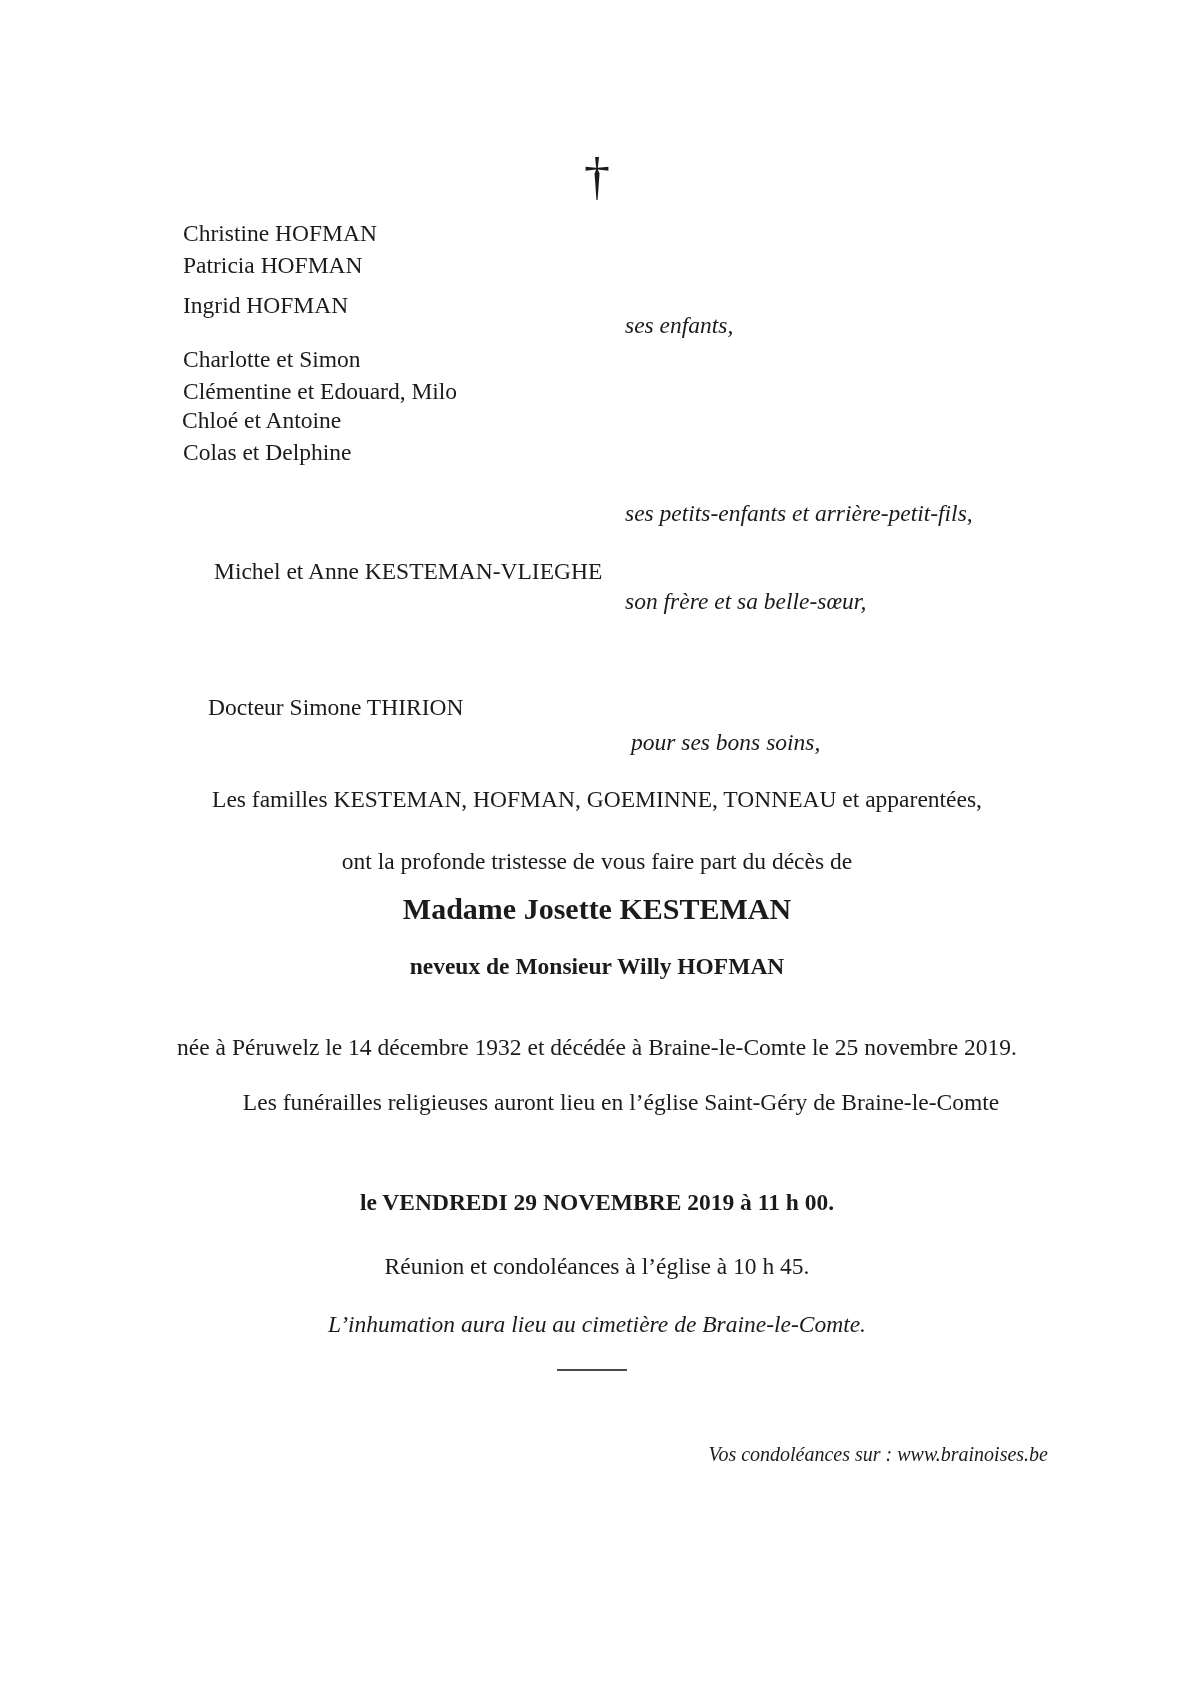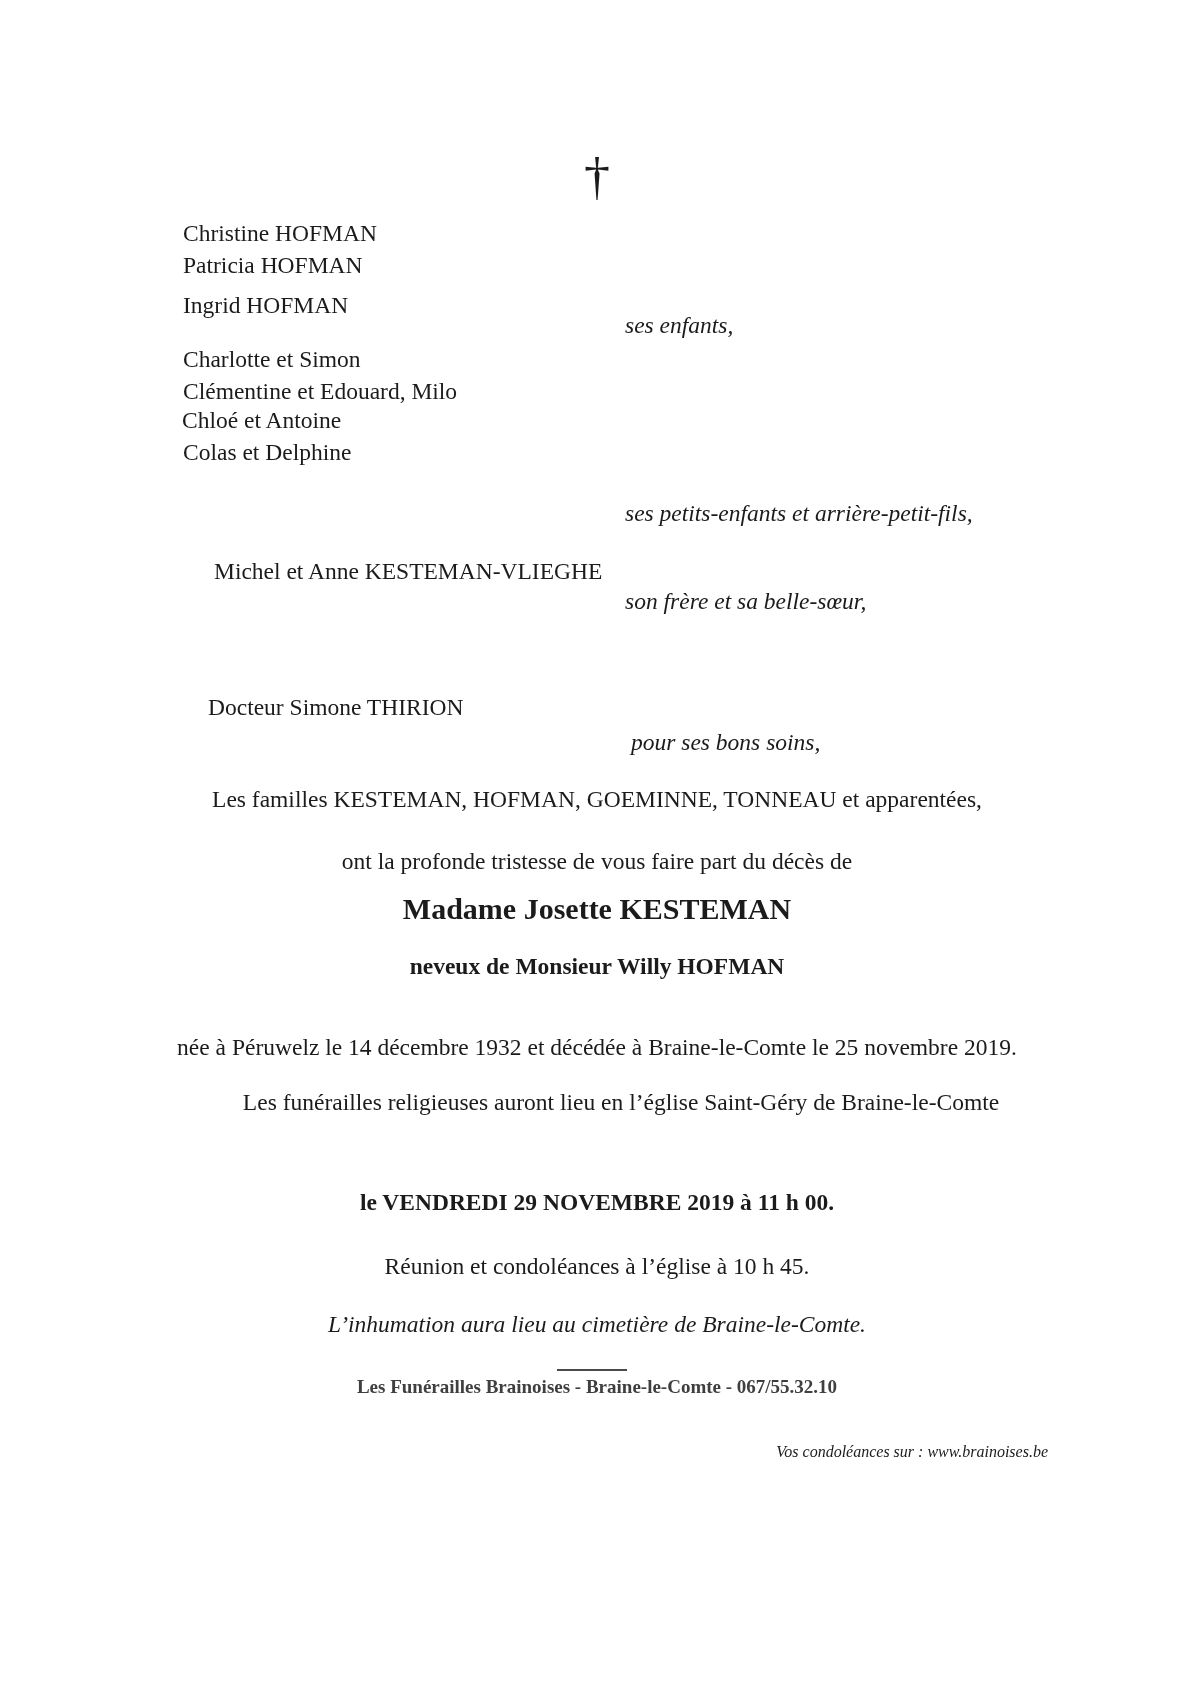--- a/index.html
+++ b/index.html
@@ -98,7 +98,6 @@
 
   <div class="divider"></div>
 
-  <div class="line center b y-home">Les Funérailles Brainoises - Braine-le-Comte - 067/55.32.10</div>
 
   <div class="line it y-condol">Vos condoléances sur : www.brainoises.be</div>
 

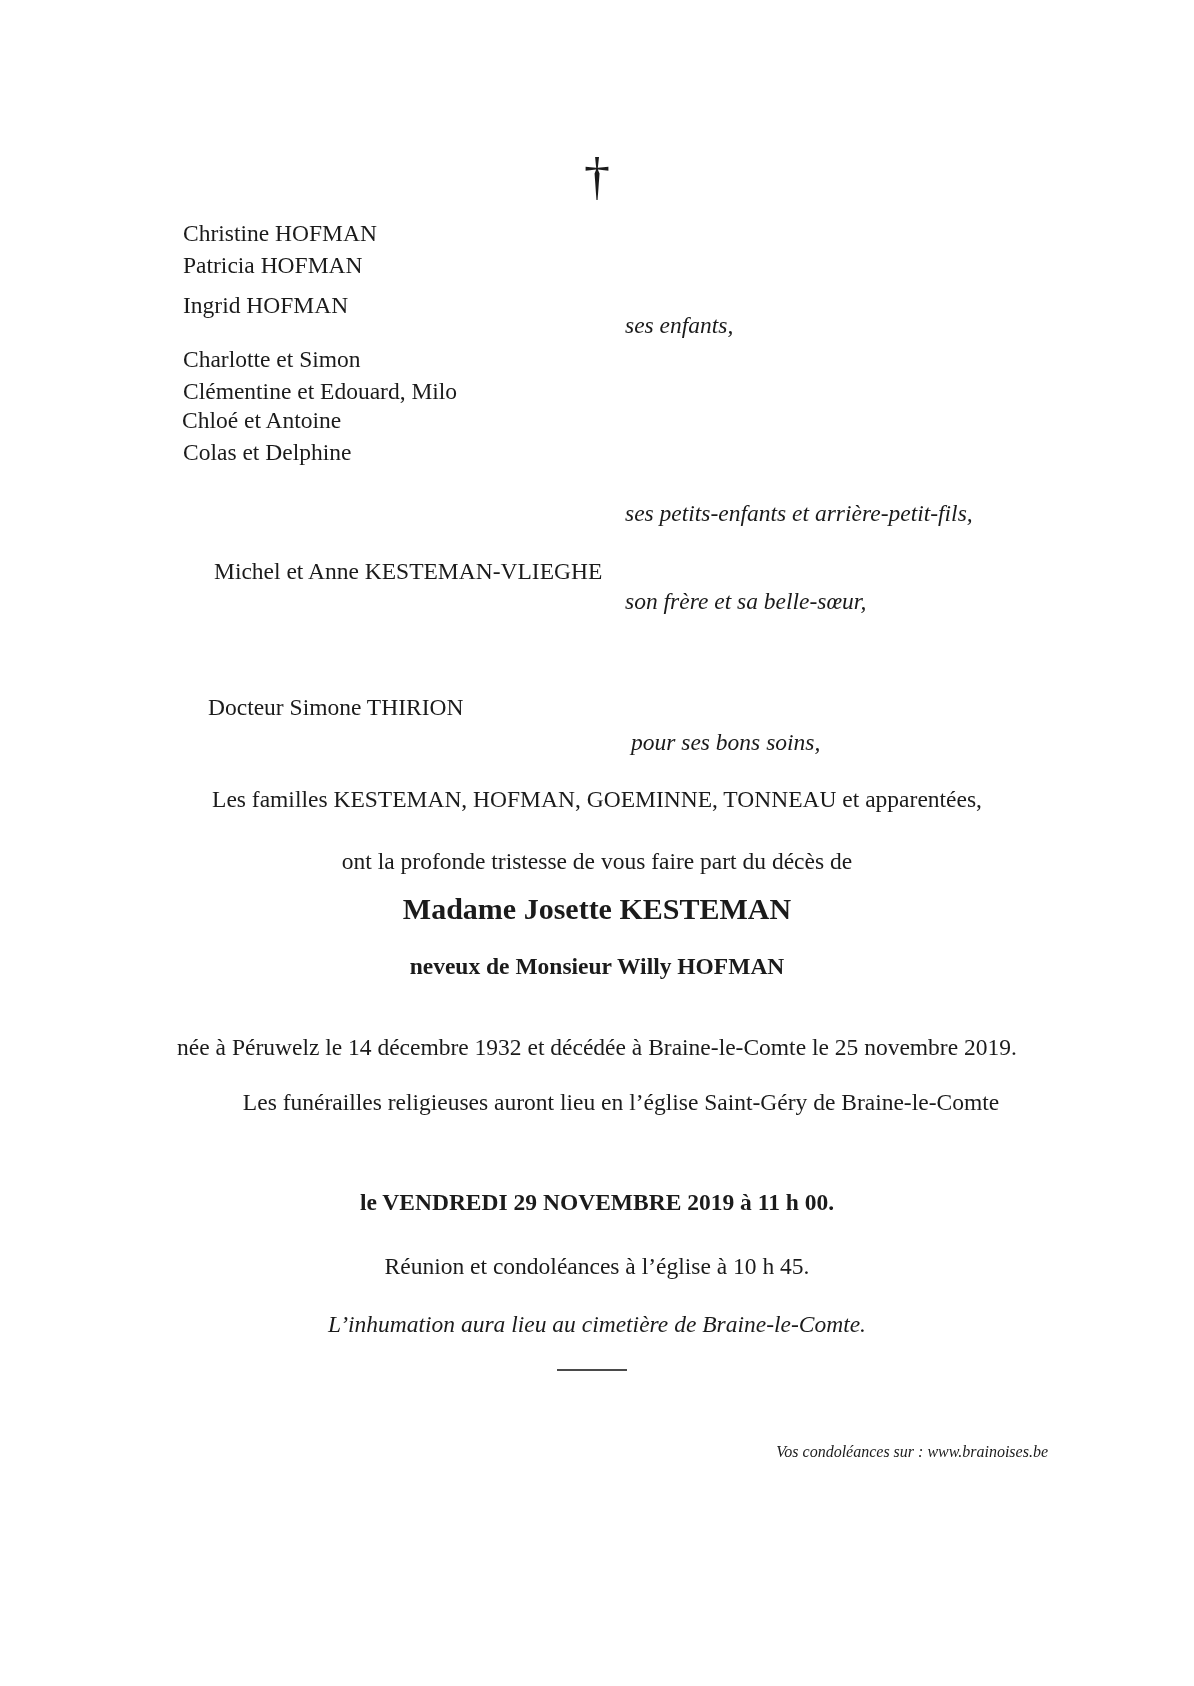--- a/index.html
+++ b/index.html
@@ -49,7 +49,7 @@
   .divider      { position: absolute; top: 1369px; left: 557px; width: 70px;
                   border-top: 2px solid #4a4a4a; height: 0; }
   .y-home       { top: 1376px; font-size: 19px; color: #3f3f3f; }
-  .y-condol     { top: 1442px; right: 146px; text-align: right; font-size: 16px; }
+  .y-condol     { top: 1442px; right: 146px; text-align: right; font-size: 20px; }
 </style>
 </head>
 <body>

